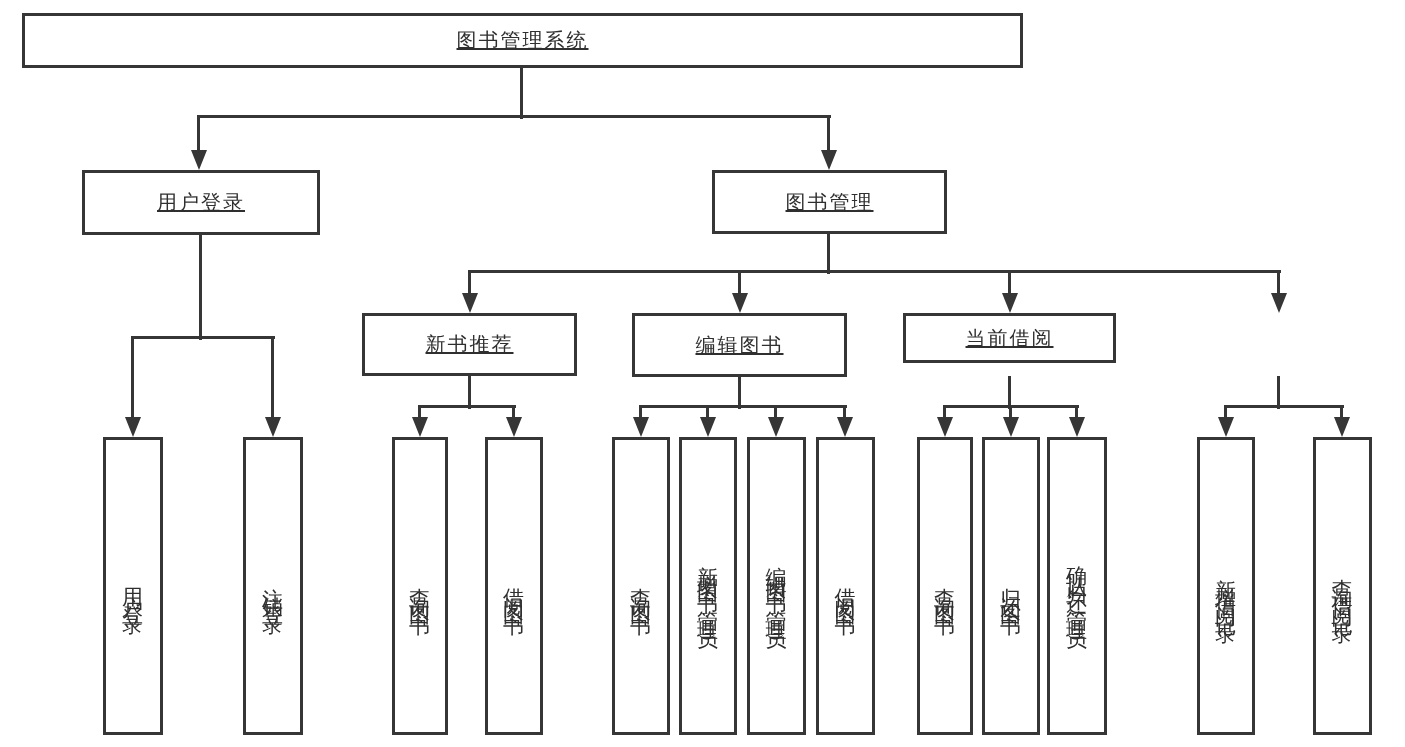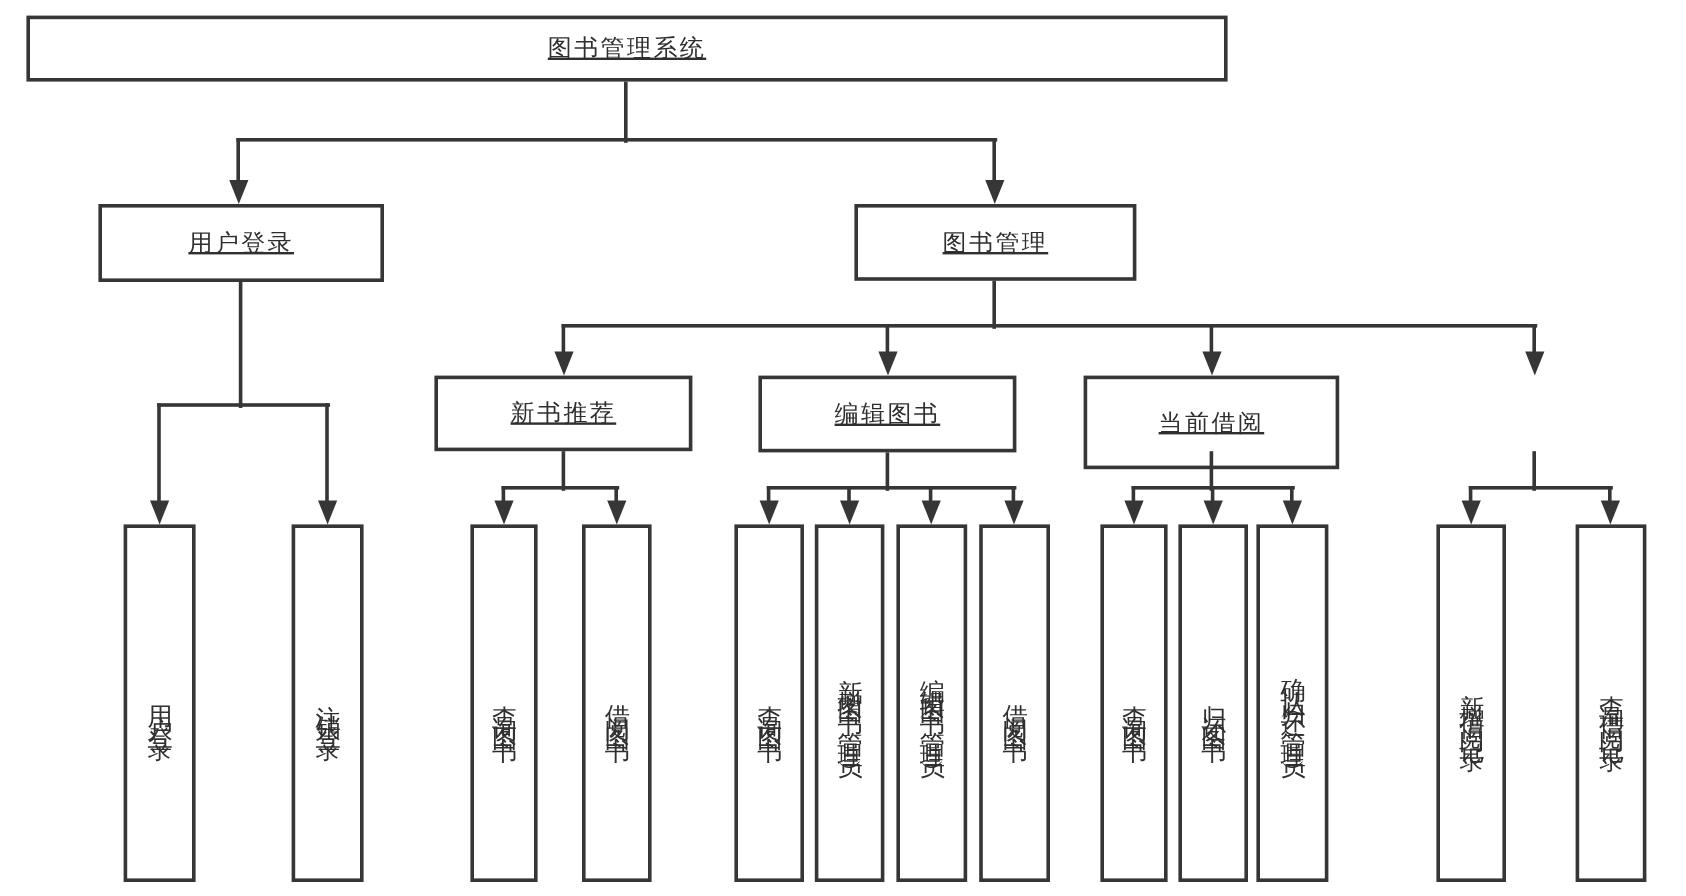--- a/index.html
+++ b/index.html
@@ -71,7 +71,7 @@
 
   <div class="node h" style="left:362px; top:313px; width:215px; height:63px;">新书推荐</div>
   <div class="node h" style="left:632px; top:313px; width:215px; height:64px;">编辑图书</div>
-  <div class="node h" style="left:903px; top:313px; width:213px; height:78px;">当前借阅</div>
+  <div class="node h" style="left:903px; top:313px; width:213px; height:50px;">当前借阅</div>
 
   <div class="node v" style="left:103px; top:437px; width:60px; height:298px;">用户登录</div>
   <div class="node v" style="left:243px; top:437px; width:60px; height:298px;">注销登录</div>

